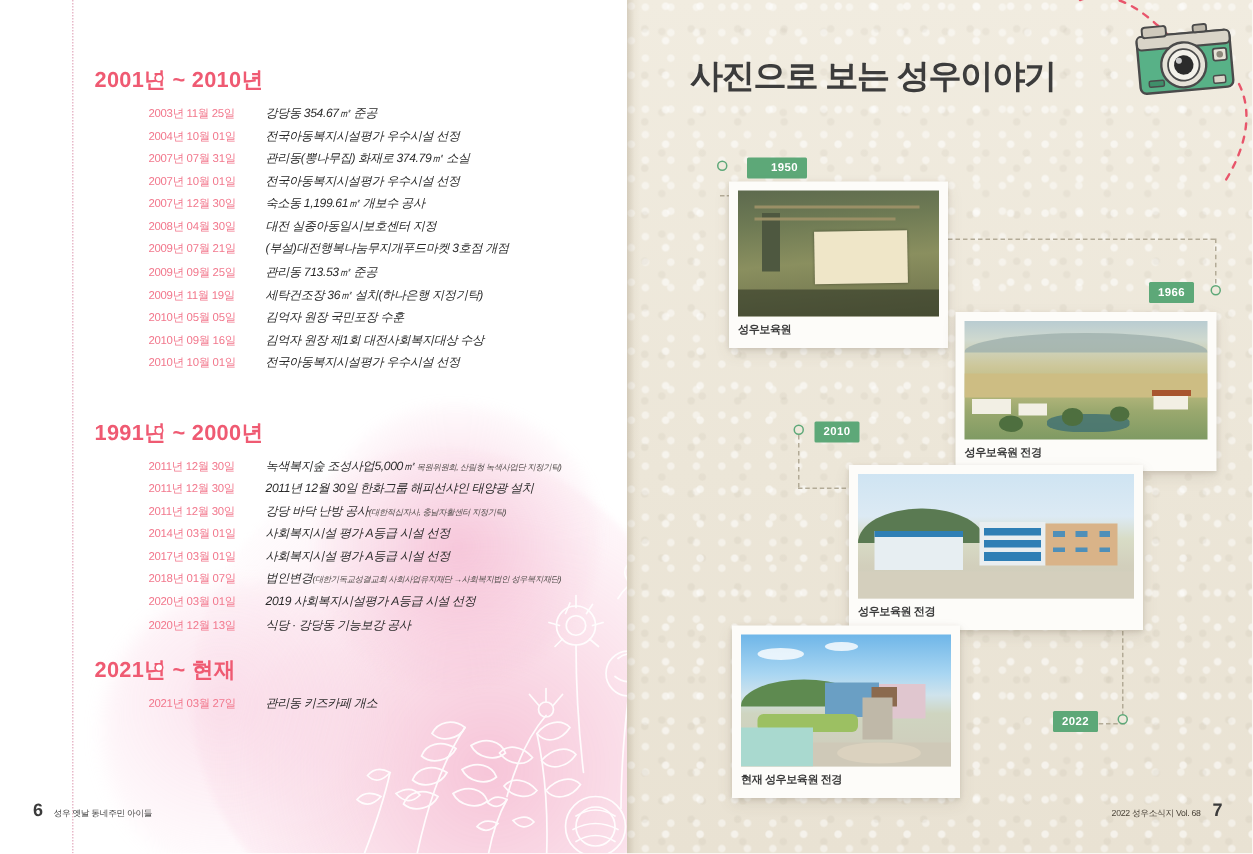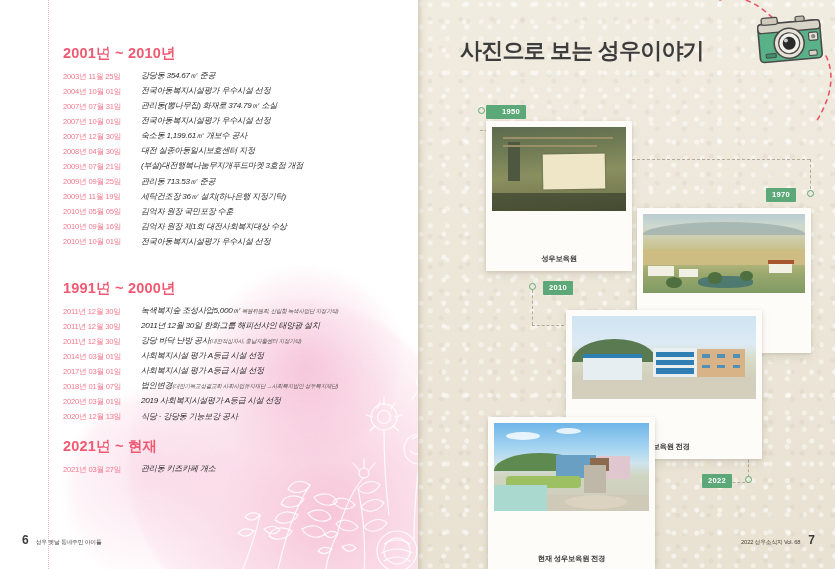--- a/index.html
+++ b/index.html
@@ -122,9 +122,10 @@
   .tl-list { margin: 9px 0 0 0; padding: 0; list-style: none; }
   .tl-row {
     display: flex;
-    align-items: flex-end;
+    align-items: flex-start;
     margin: 0 0 6.2px 0;
     line-height: 1.1;
+    padding-left: 36px;
   }
   .tl-date {
     flex: 0 0 78px;

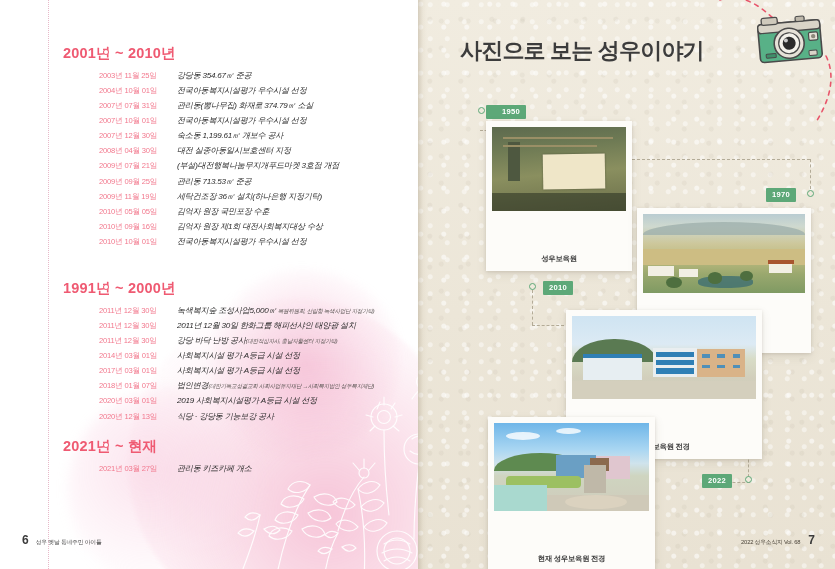--- a/index.html
+++ b/index.html
@@ -544,7 +544,7 @@
     <div class="conn" style="left:300px; top:482px; width:32px;"></div>
 
     <span class="ydot" style="left:60px; top:107px;"></span>
-    <span class="ybadge" style="left:68px; top:105px;padding-left:16px;">1950</span>
+    <span class="ybadge" style="left:80px; top:105px;padding-left:16px;">1950</span>
 
     <div class="photo-card" style="left:68px; top:121px; width:146px;">
       <div class="pic ph1">

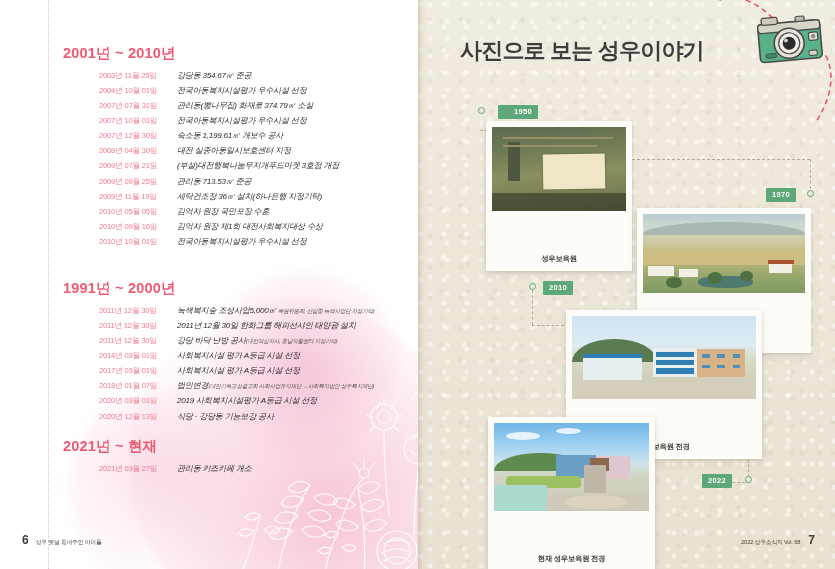--- a/index.html
+++ b/index.html
@@ -557,7 +557,7 @@
       <div class="cap">성우보육원</div>
     </div>
 
-    <span class="ybadge" style="left:348px; top:188px;">1970</span>
+    <span class="ybadge" style="left:348px; top:188px;">1966</span>
     <span class="ydot" style="left:389px; top:190px;"></span>
 
     <div class="photo-card" style="left:219px; top:208px; width:174px;">

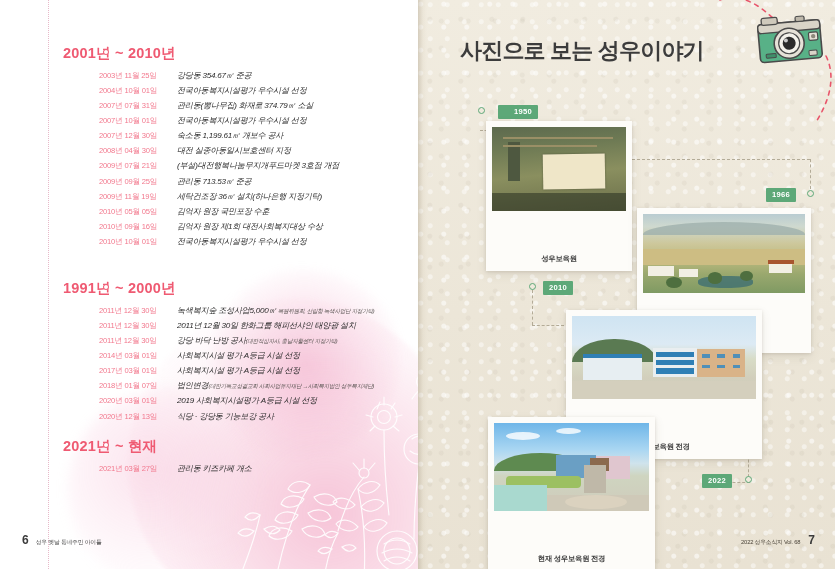--- a/index.html
+++ b/index.html
@@ -235,14 +235,13 @@
     overflow: hidden;
   }
   .photo-card .cap {
-    text-align: center;
+    text-align: left;
     font-size: 7.4px;
     font-weight: 700;
     color: #3b3b3b;
     letter-spacing: -0.3px;
     padding: 4px 0 4px 0;
     white-space: nowrap;
-    margin-top: 39px;
   }
 
   .ybadge {

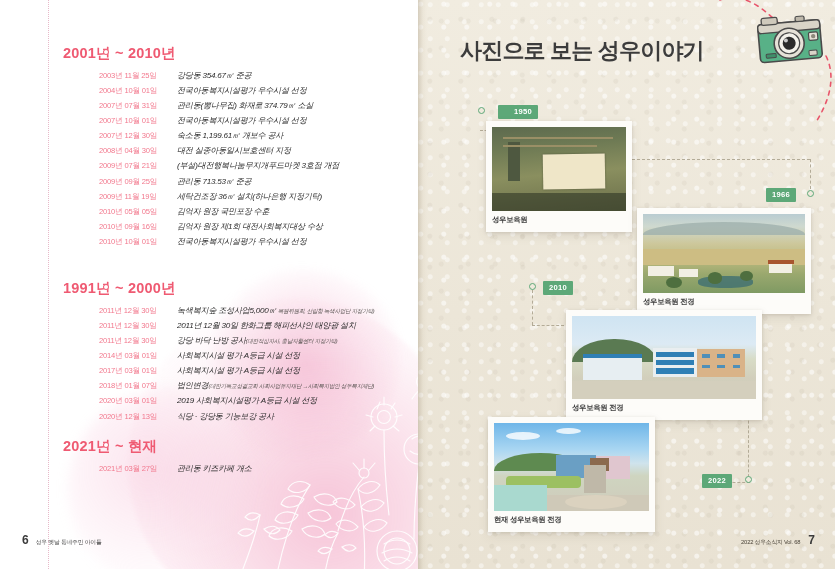--- a/index.html
+++ b/index.html
@@ -603,7 +603,7 @@
     <span class="ybadge" style="left:284px; top:474px;">2022</span>
     <span class="ydot" style="left:327px; top:476px;"></span>
 
-    <div class="photo-card" style="left:70px; top:417px; width:167px;">
+    <div class="photo-card" style="left:70px; top:417px; width:152px;">
       <div class="pic ph4">
         <div class="cloud" style="left:8%; top:10%; width:22%; height:9%;"></div>
         <div class="cloud" style="left:40%; top:6%; width:16%; height:7%;"></div>

